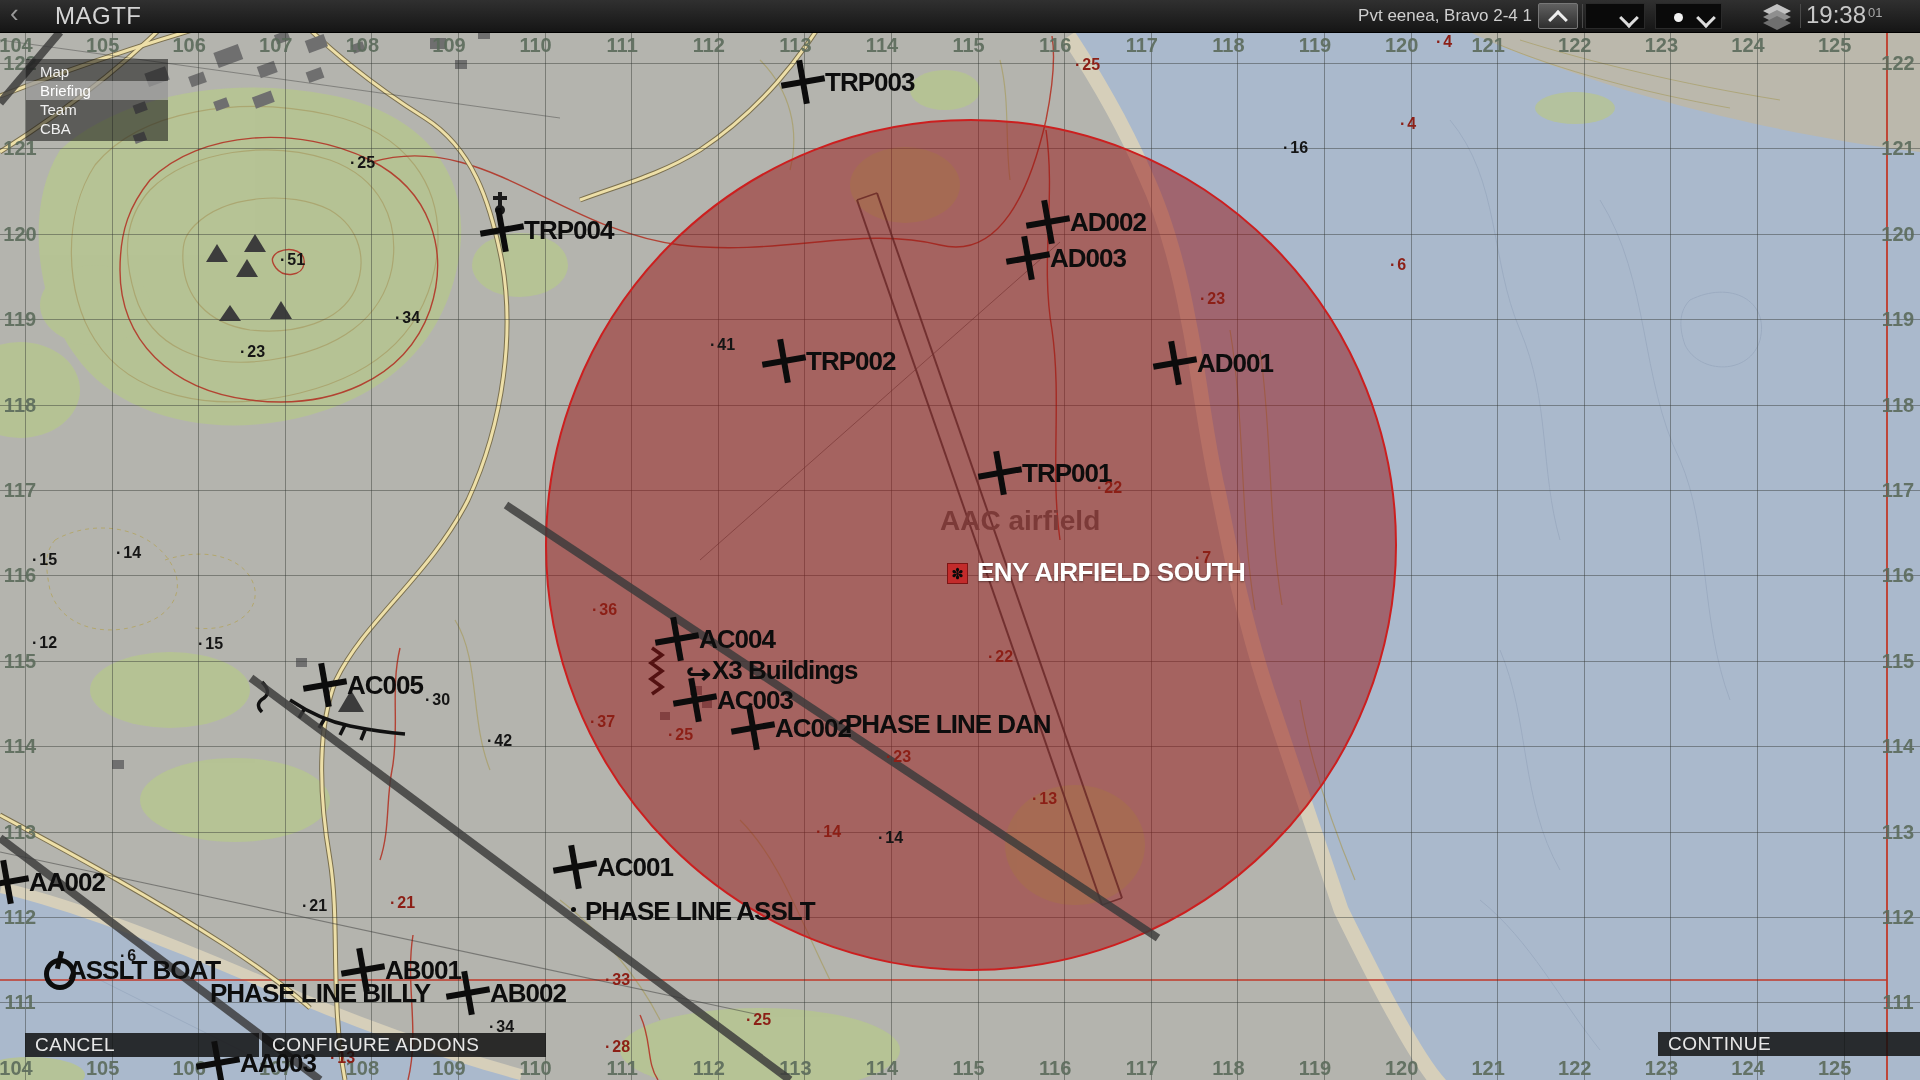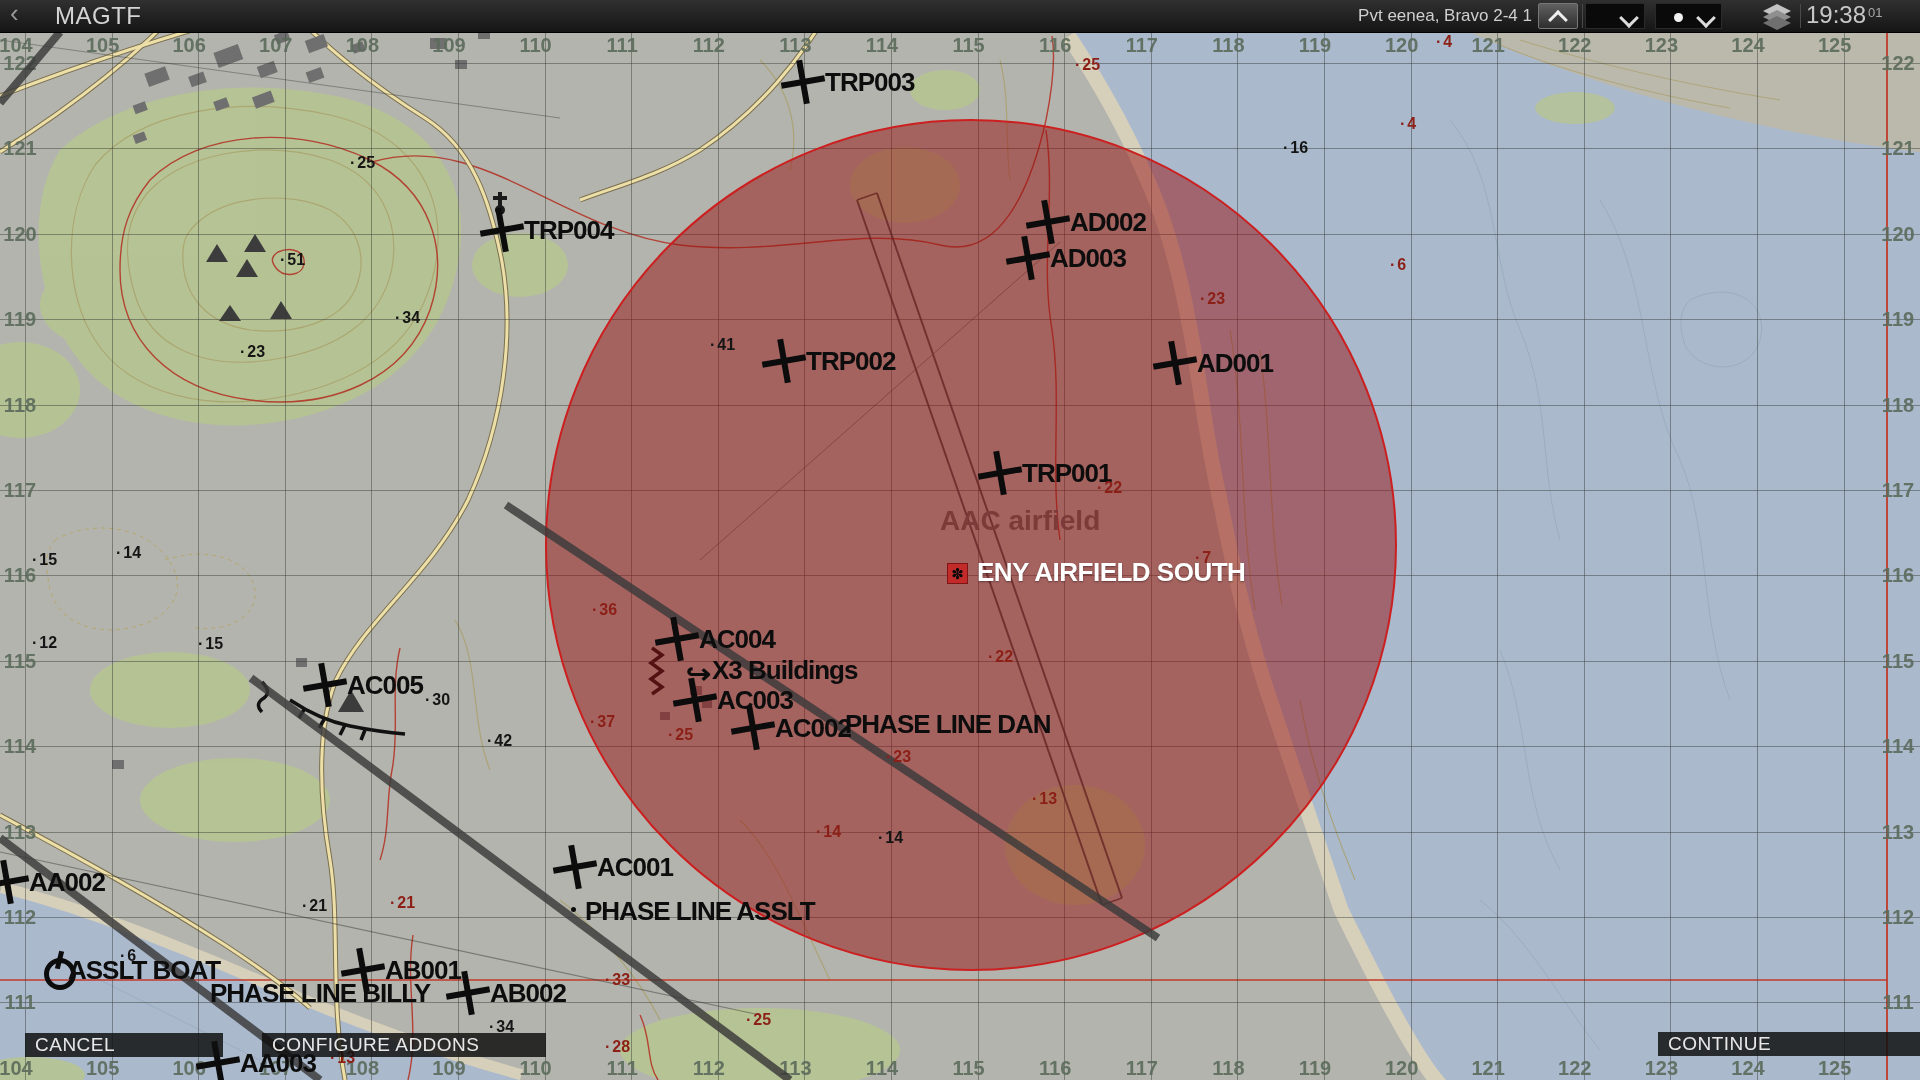--- a/index.html
+++ b/index.html
@@ -516,6 +516,12 @@
       </div>
   </div>
 
+  <div id="ctxmenu">
+      <div class="mi">Map</div>
+      <div class="mi sel">Briefing</div>
+      <div class="mi">Team</div>
+      <div class="mi">CBA</div>
+    </div>
 
   <div id="btn-cancel" class="fbtn">CANCEL</div>
   <div id="btn-config" class="fbtn">CONFIGURE ADDONS</div>

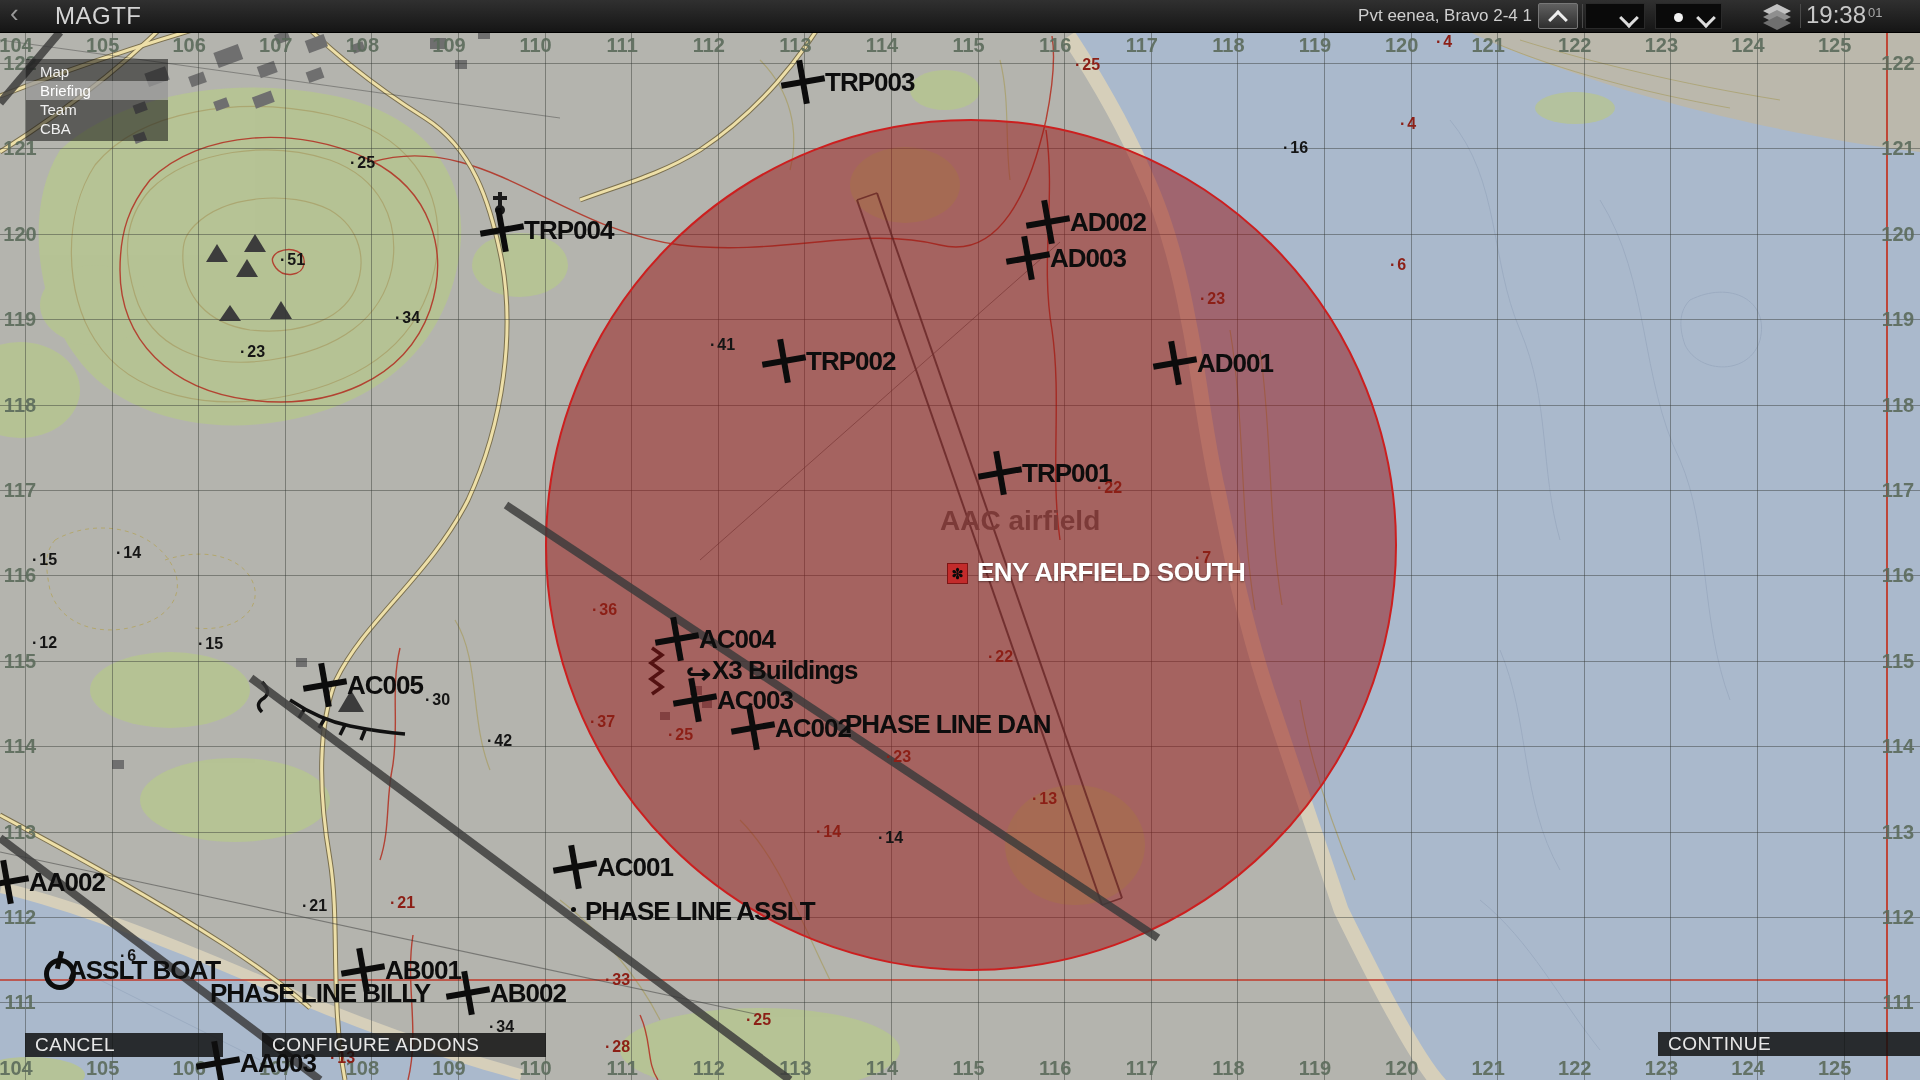--- a/index.html
+++ b/index.html
@@ -64,7 +64,7 @@
   
   .fbtn{position:absolute;height:24px;line-height:24px;background:rgba(16,16,16,.84);color:#e8e8e8;
     font-size:19px;padding-left:10px;z-index:10;box-sizing:border-box;letter-spacing:.5px;}
-  #btn-cancel{left:25px;top:1033px;width:198px;}
+  #btn-cancel{left:25px;top:1033px;width:234px;}
   #btn-config{left:262px;top:1033px;width:284px;}
   #btn-continue{left:1658px;top:1032px;width:262px;}
   #legendbox{position:absolute;left:1650px;top:988px;width:267px;height:89px;z-index:9;

